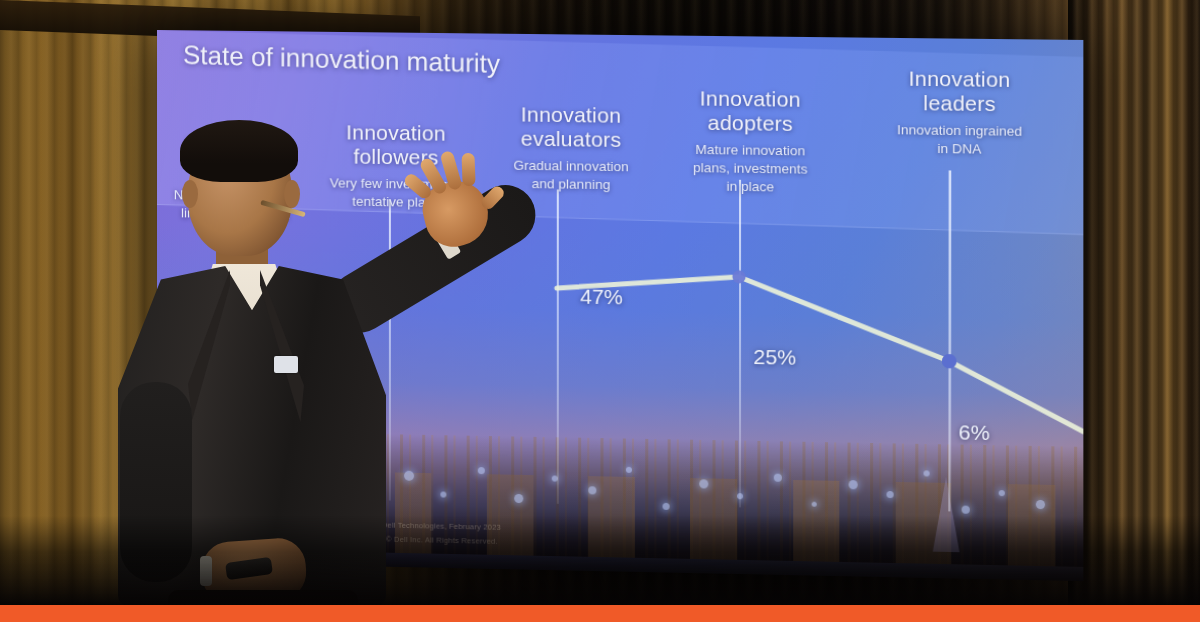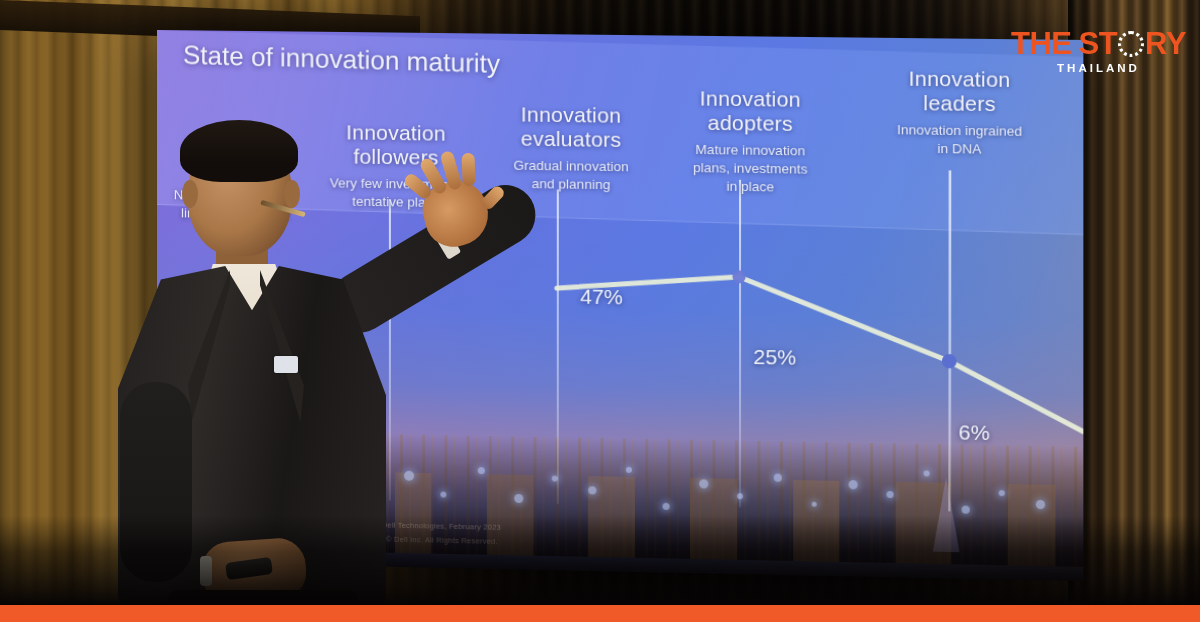--- a/index.html
+++ b/index.html
@@ -336,15 +336,6 @@
 
   <div class="floor"></div>
 
-  <div class="logo">
-    <div class="row">
-      <span style="color:#ee5420;">THE</span>
-      <span style="color:#ee5420; margin-left:7px;">ST</span>
-      <span class="ring"></span>
-      <span style="color:#ee5420;">RY</span>
-    </div>
-    <div class="sub">THAILAND</div>
-  </div>
 
   <div class="bottombar" style="background:#f05a28;"></div>
 </div>

